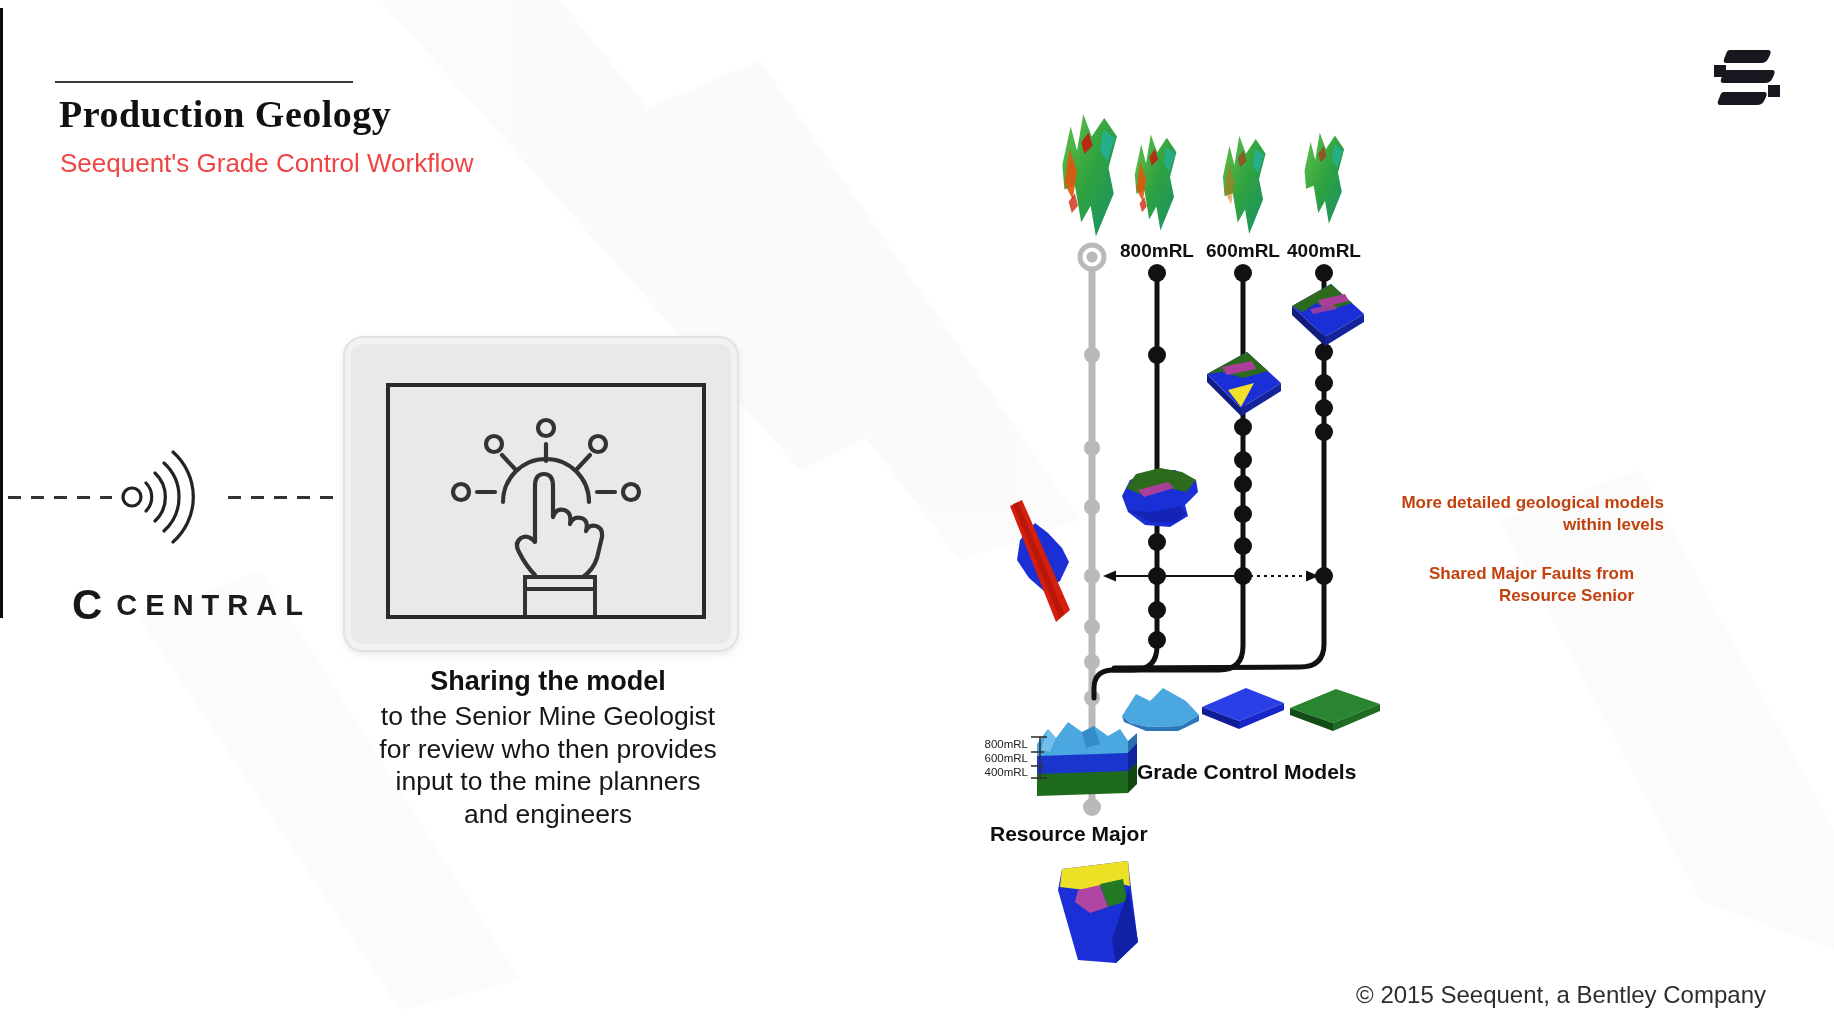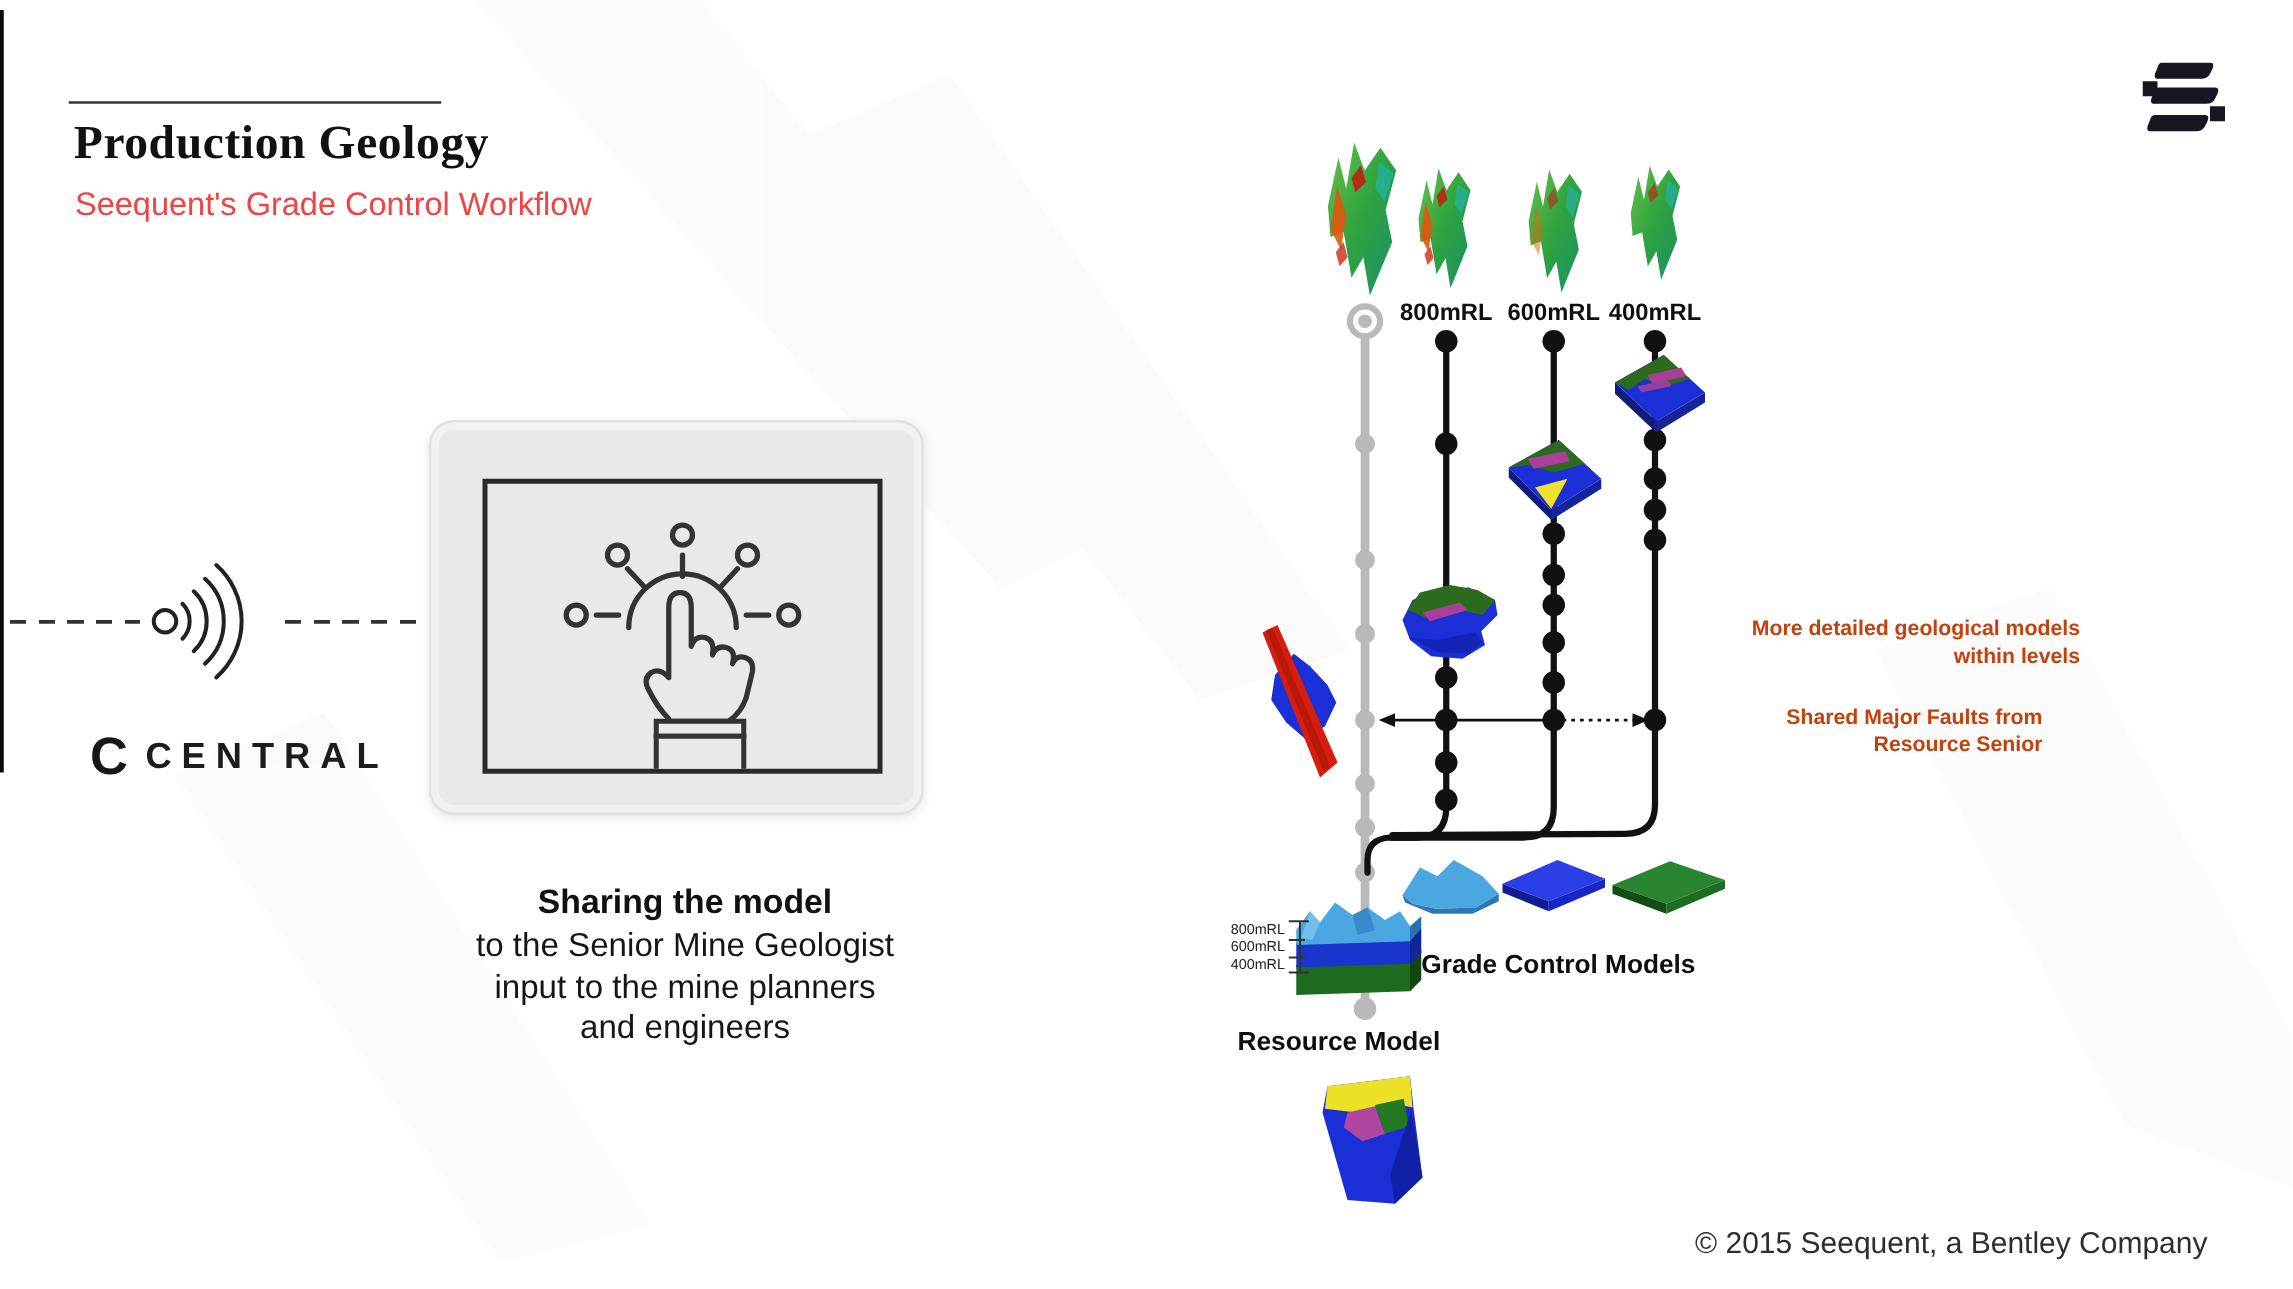--- a/index.html
+++ b/index.html
@@ -254,7 +254,7 @@
     </div>
   </div>
 
-  <div class="abs share" style="left:328px;top:666px;margin-top:40px;">
+  <div class="abs share" style="left:328px;top:666px;">
     <div class="share-title">Sharing the model</div>
     <div class="share-line">to the Senior Mine Geologist</div>
     <div class="share-line">input to the mine planners</div>

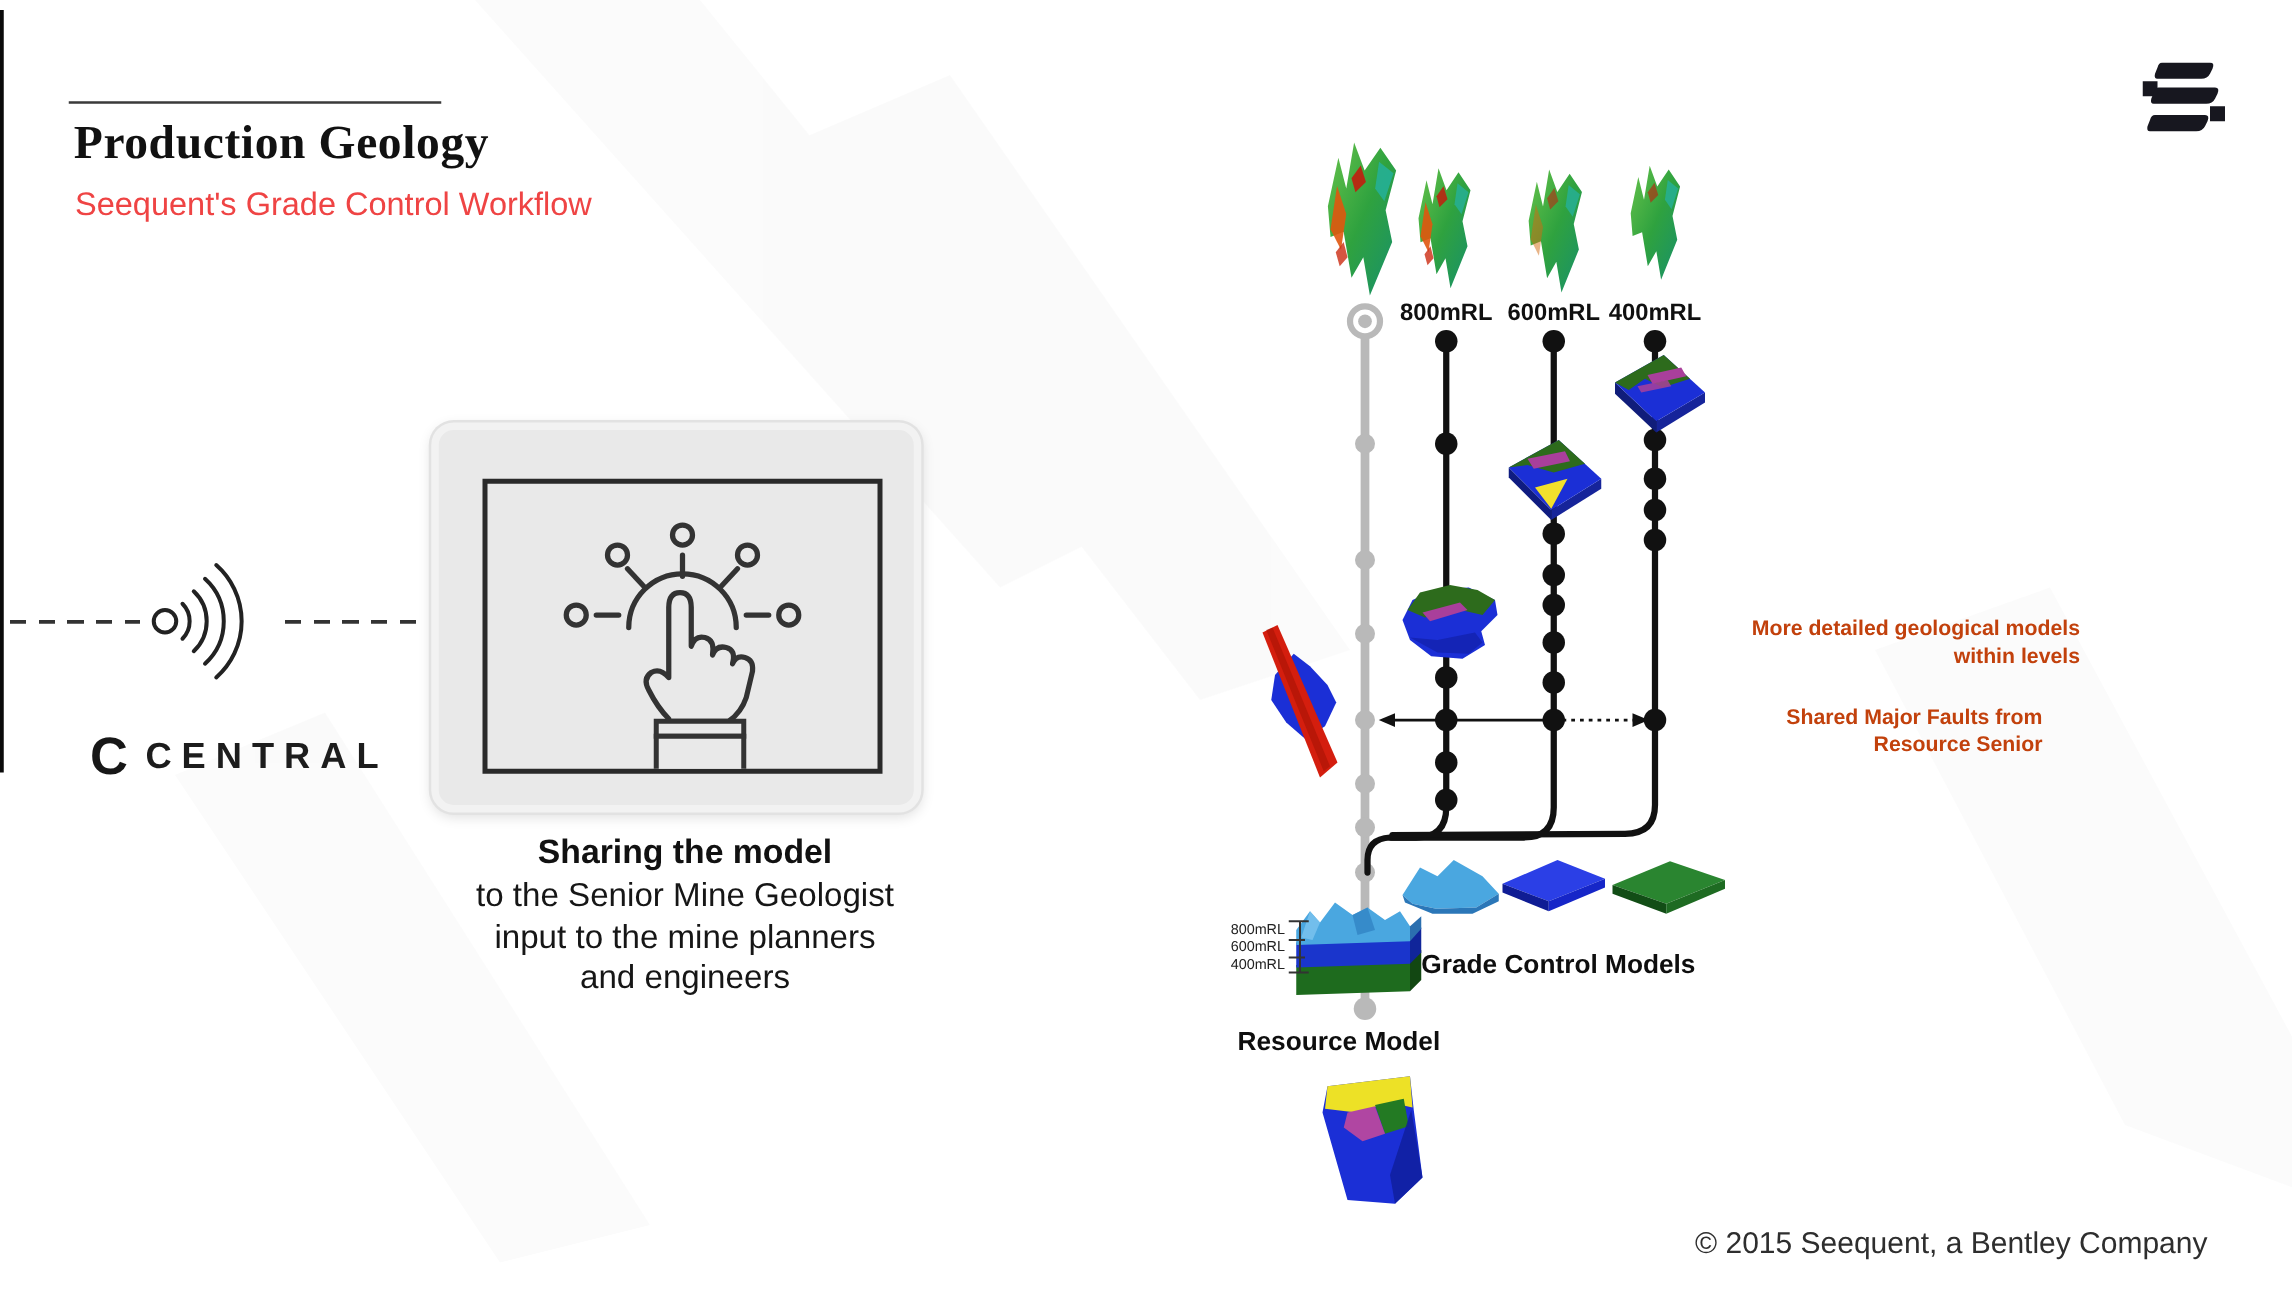--- a/index.html
+++ b/index.html
@@ -257,6 +257,7 @@
   <div class="abs share" style="left:328px;top:666px;">
     <div class="share-title">Sharing the model</div>
     <div class="share-line">to the Senior Mine Geologist</div>
+    <div class="share-line">for review who then provides</div>
     <div class="share-line">input to the mine planners</div>
     <div class="share-line">and engineers</div>
   </div>

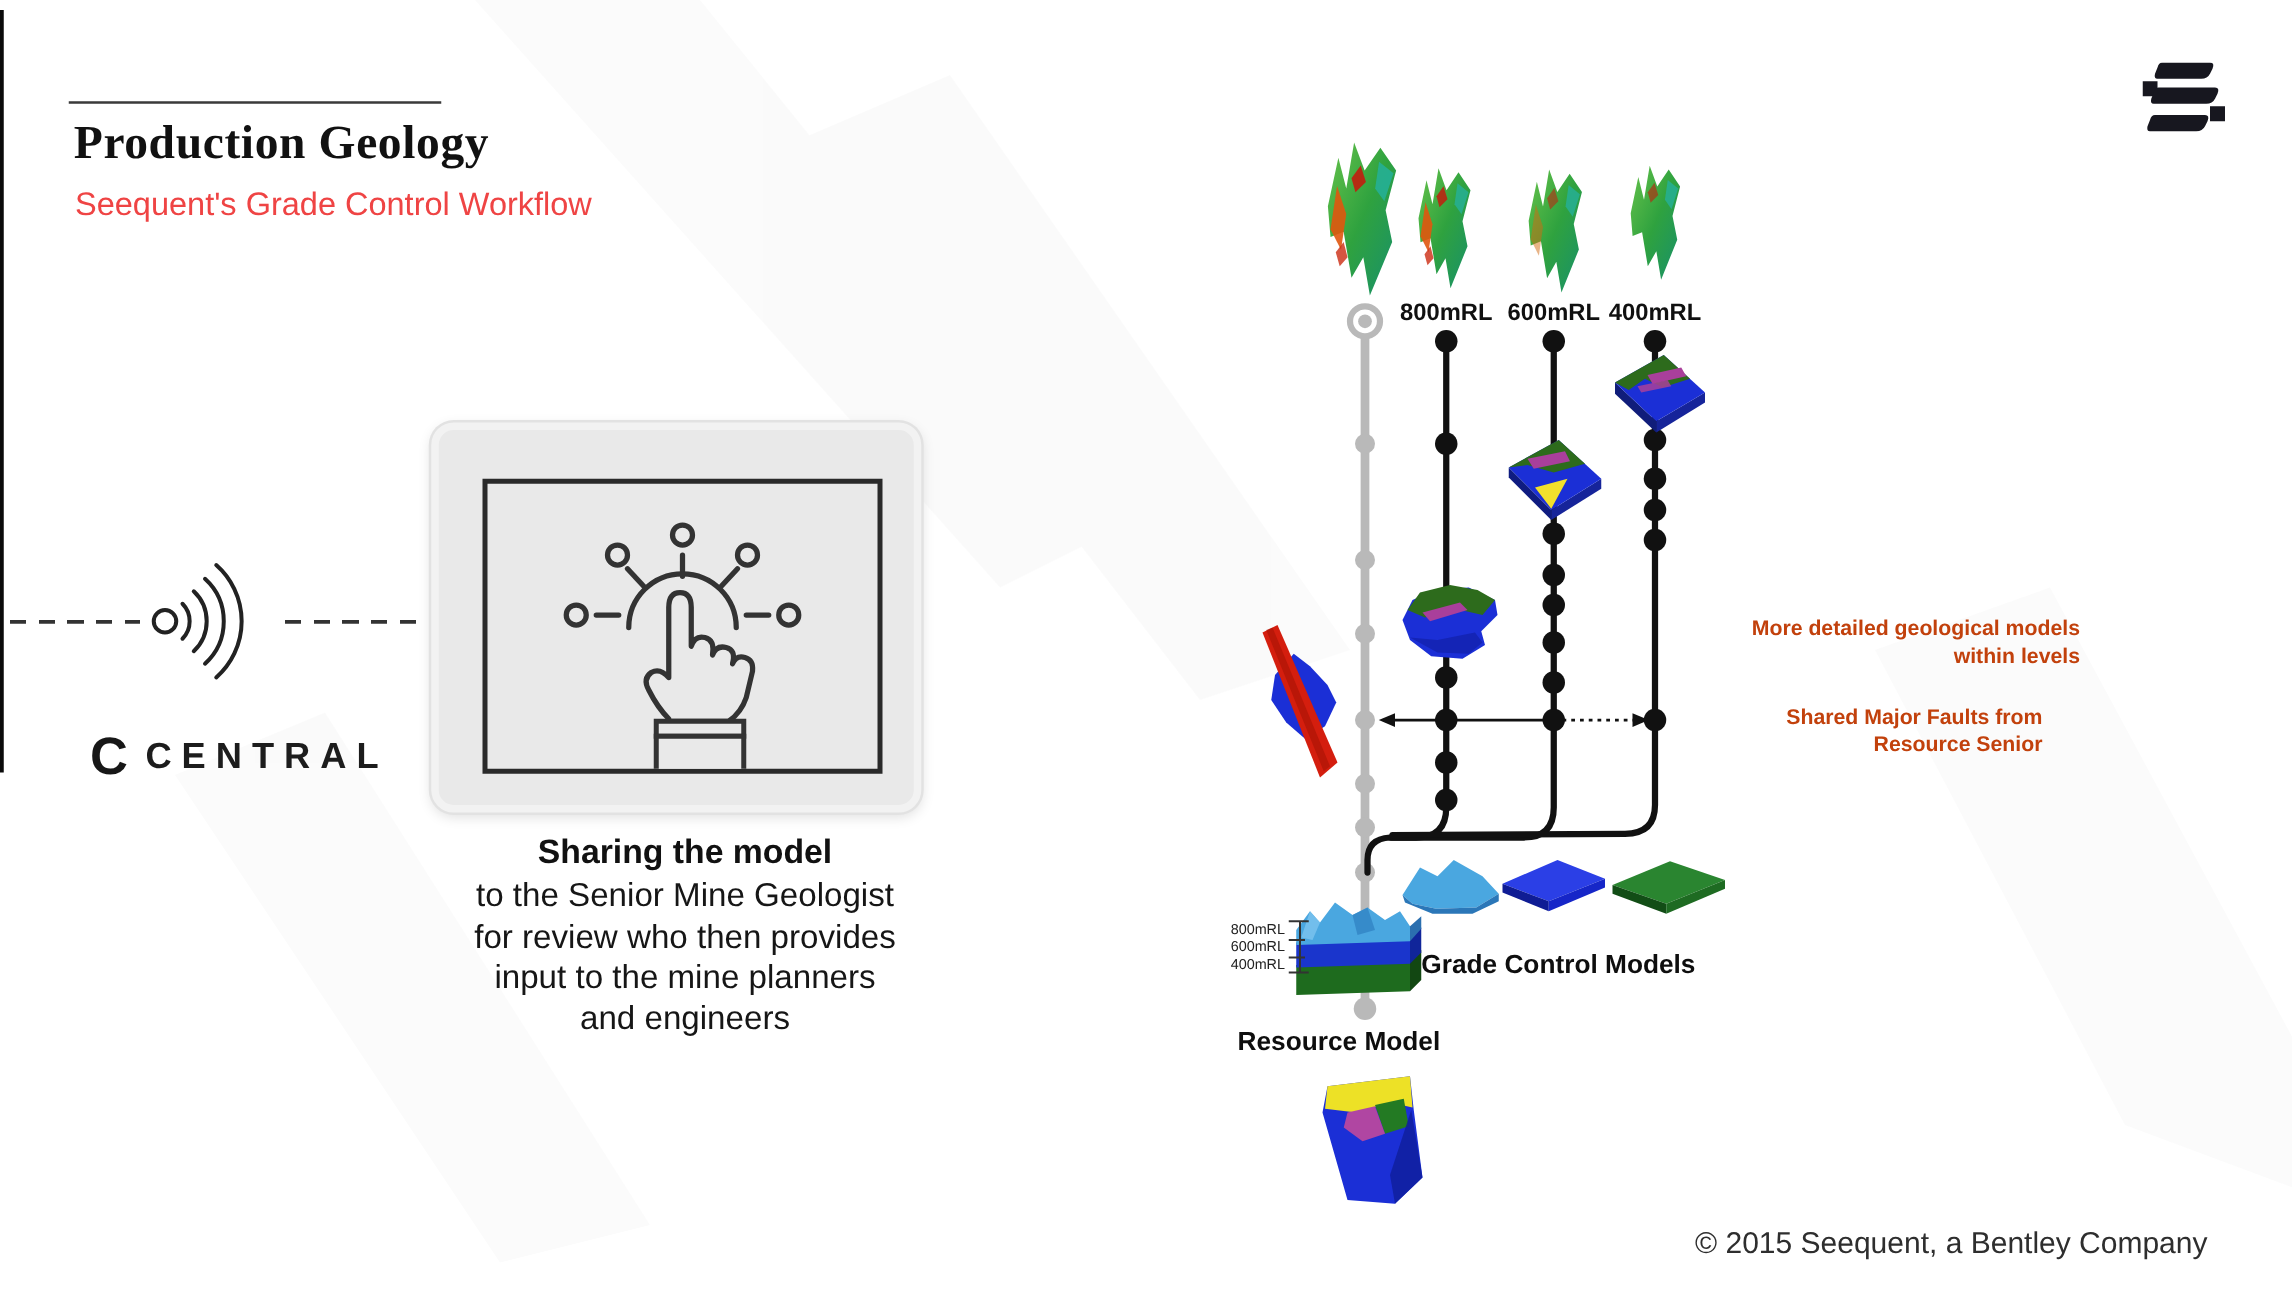--- a/index.html
+++ b/index.html
@@ -274,7 +274,7 @@
   <div class="abs tick-label" style="left:958px;top:766px;">400mRL</div>
 
   <div class="abs big-label" style="left:1137px;top:760px;width:225px;">Grade Control Models</div>
-  <div class="abs big-label" style="left:990px;top:822px;width:200px;">Resource Model</div>
+  <div class="abs big-label" style="left:990px;top:822px;width:200px;">Resource Major</div>
 
   <div class="abs copyright" style="right:68px;top:981px;">© 2015 Seequent, a Bentley Company</div>
 

